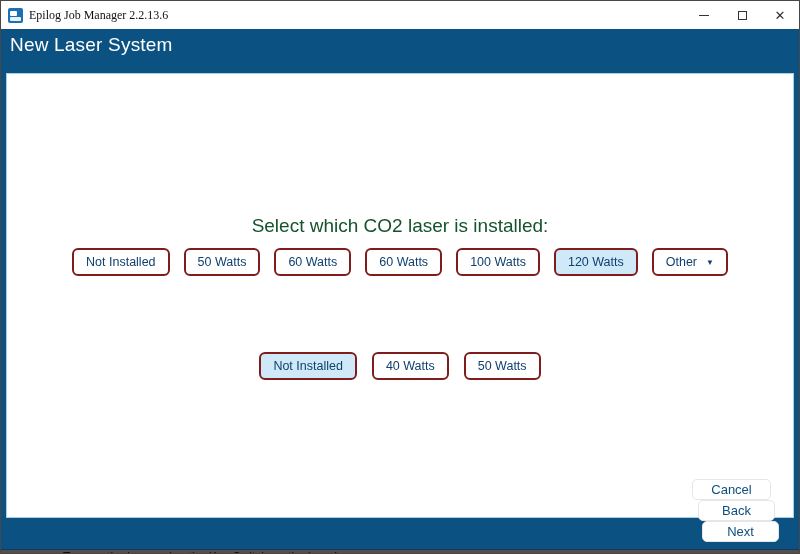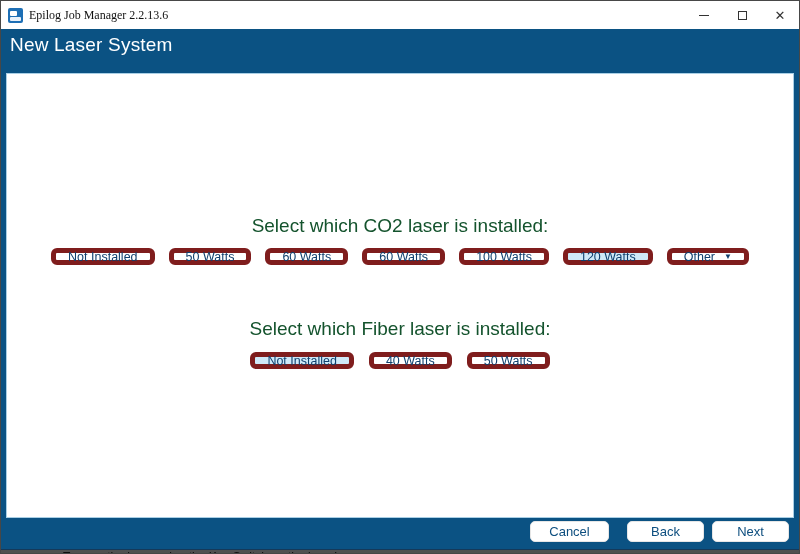--- a/index.html
+++ b/index.html
@@ -78,10 +78,10 @@
   .fiber-row { top: 278px; gap: 15px; }
 
   .option {
-    height: 17px;
+    height: 28px;
     padding: 0 12px;
     background: #ffffff;
-    border: 5px solid #7f1d1d;
+    border: 2px solid #7f1d1d;
     border-radius: 6px;
     color: #10406e;
     font-family: "Liberation Sans", sans-serif;

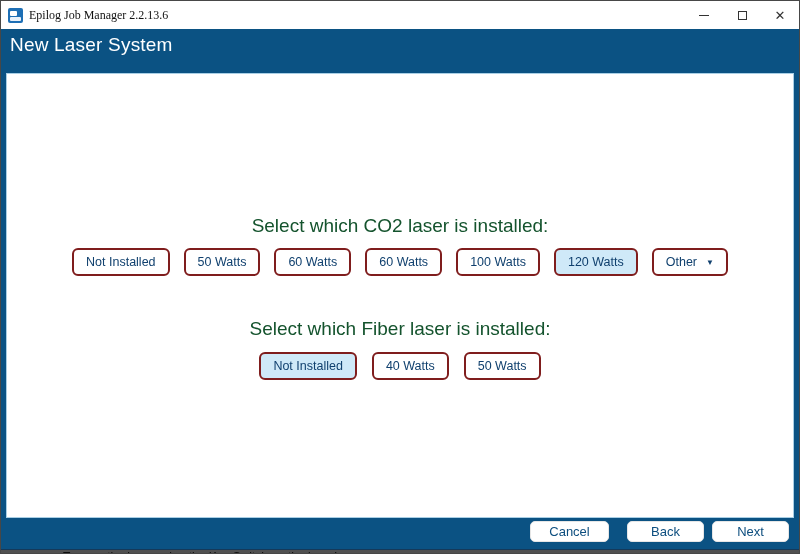--- a/index.html
+++ b/index.html
@@ -168,7 +168,6 @@
       </button>
     </div>
 
-    <div class="section-label fiber-label">Select which Fiber laser is installed:</div>
 
     <div class="option-row fiber-row">
       <button class="option selected">Not Installed</button>

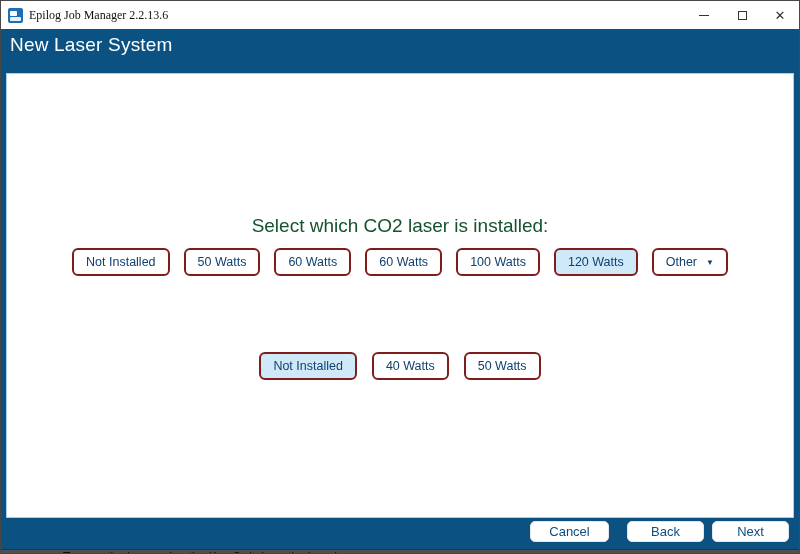--- a/index.html
+++ b/index.html
@@ -96,7 +96,7 @@
   
   .footer-buttons {
     position: absolute; right: 10px; bottom: 11px;
-    display: flex; align-items: center;
+    display: flex; align-items: center; flex-direction: column;
   }
   .footer-btn {
     height: 21px;

